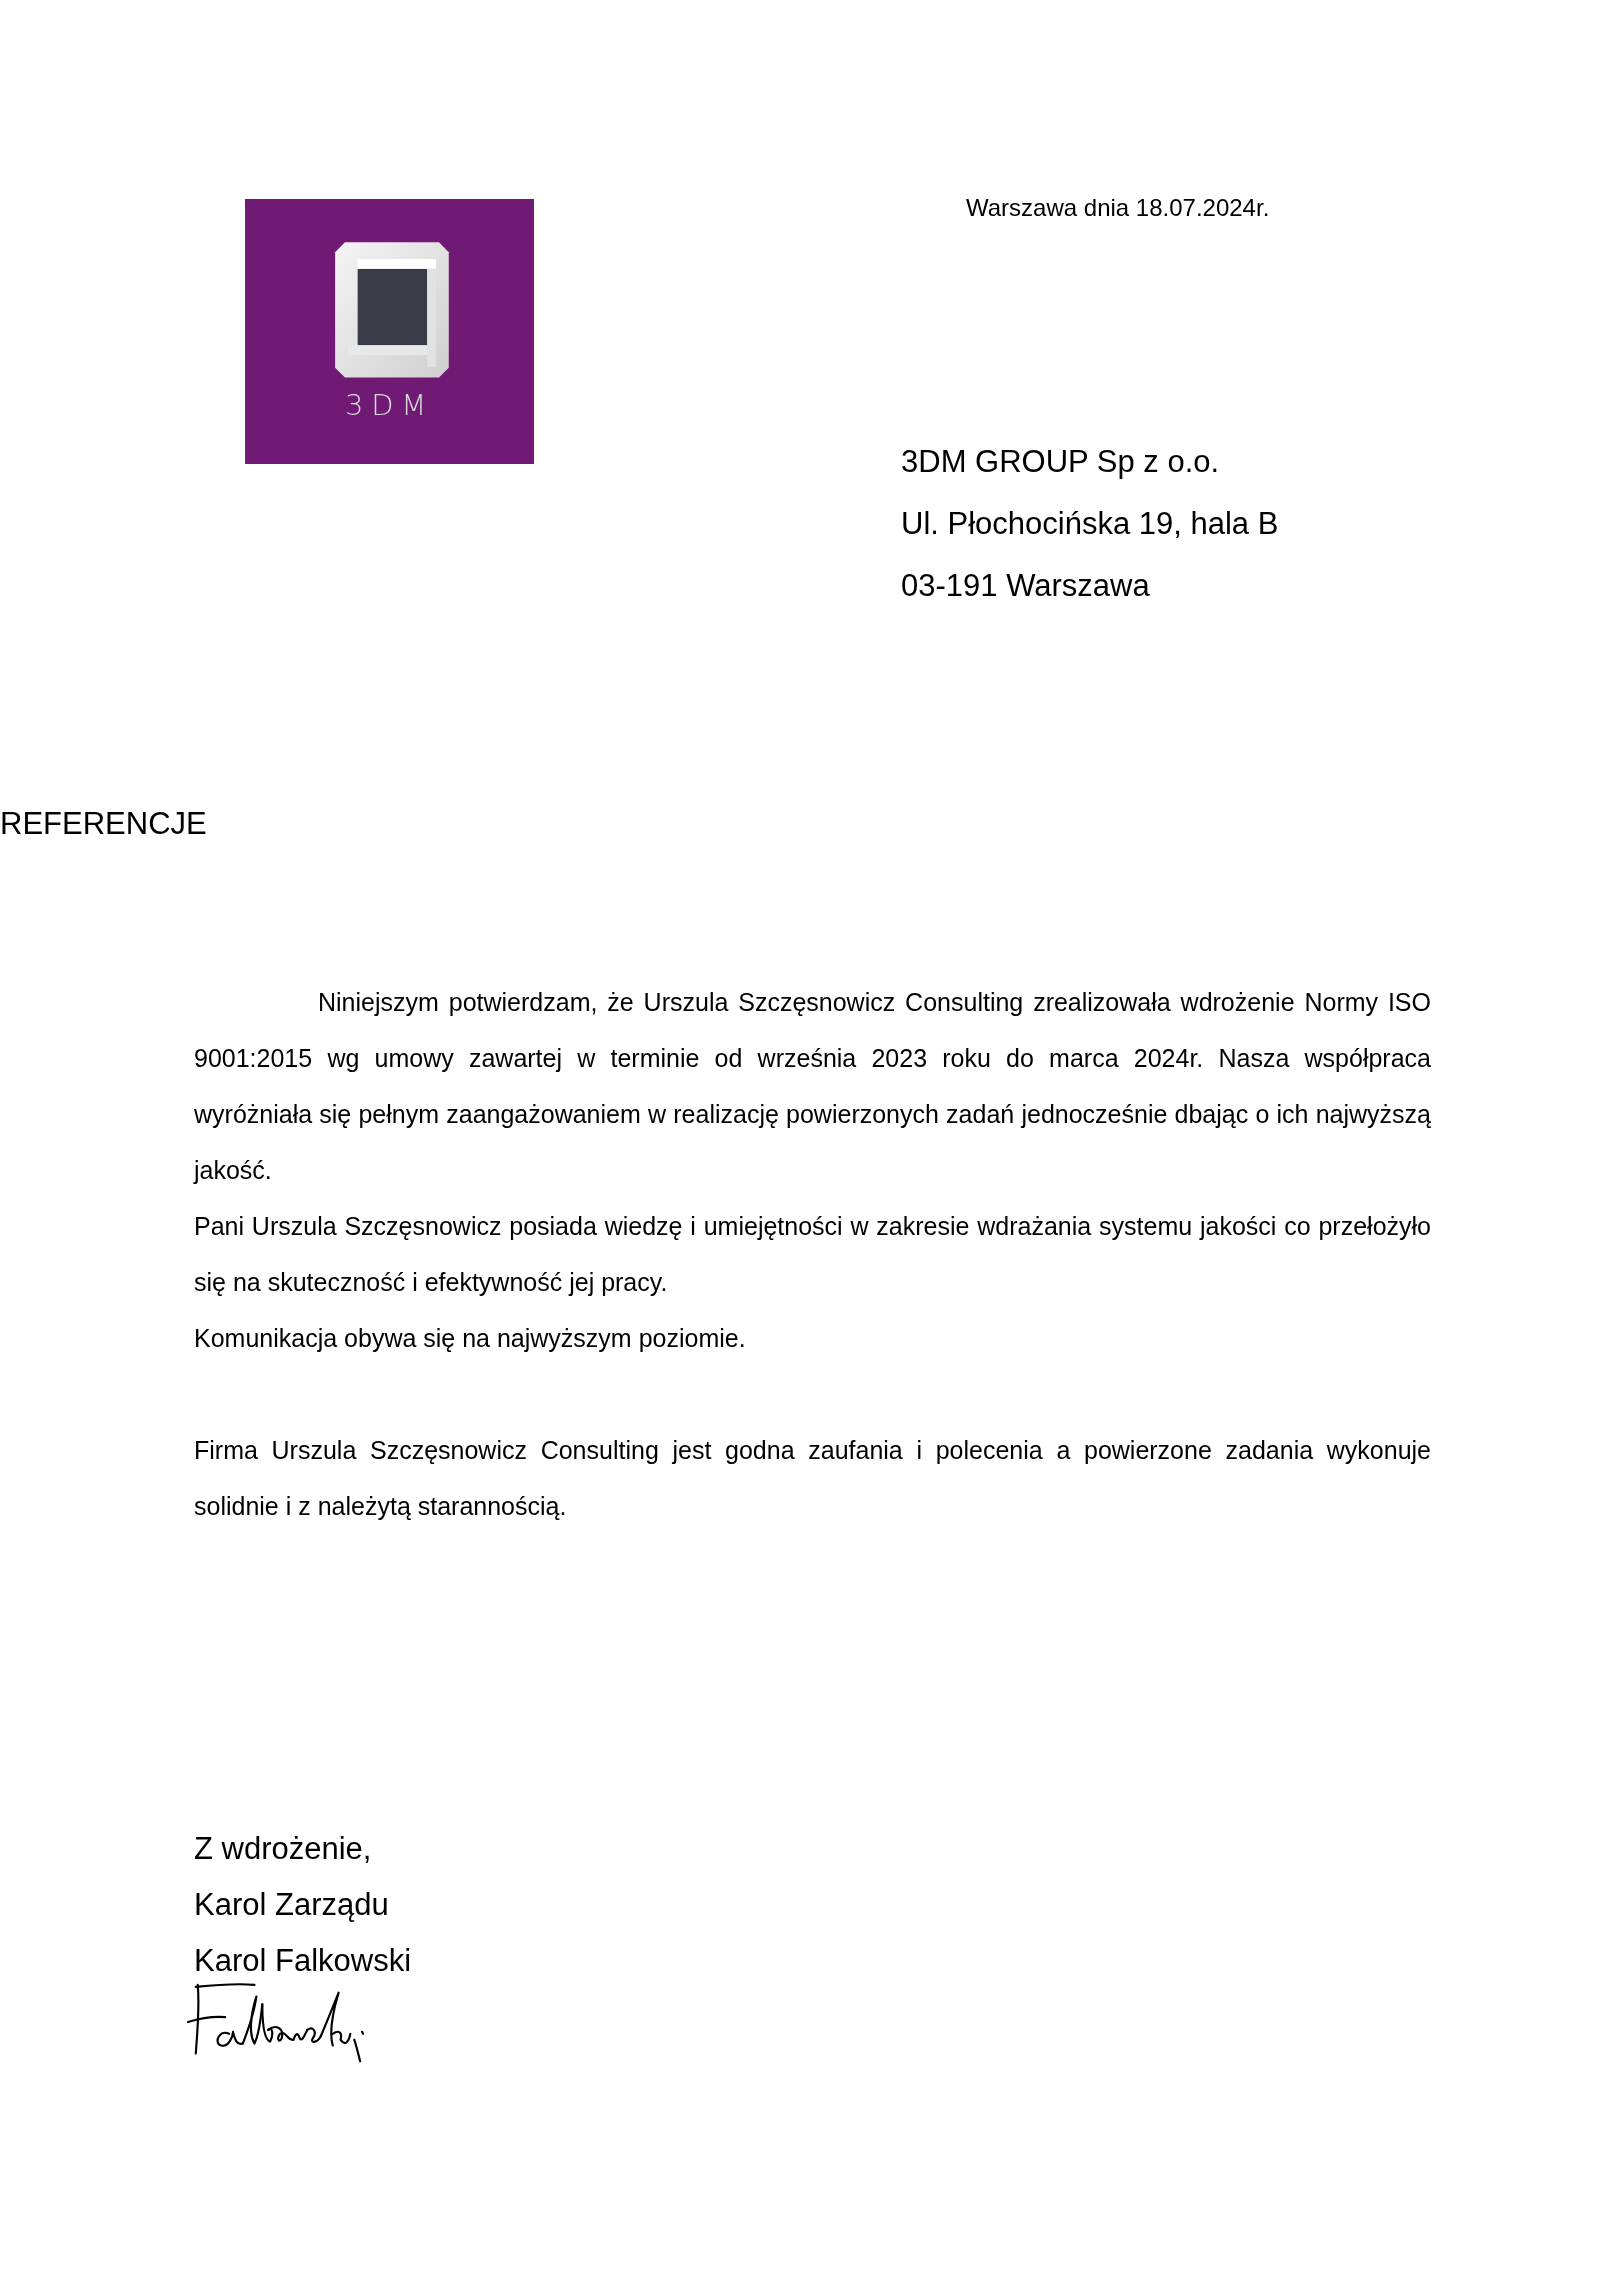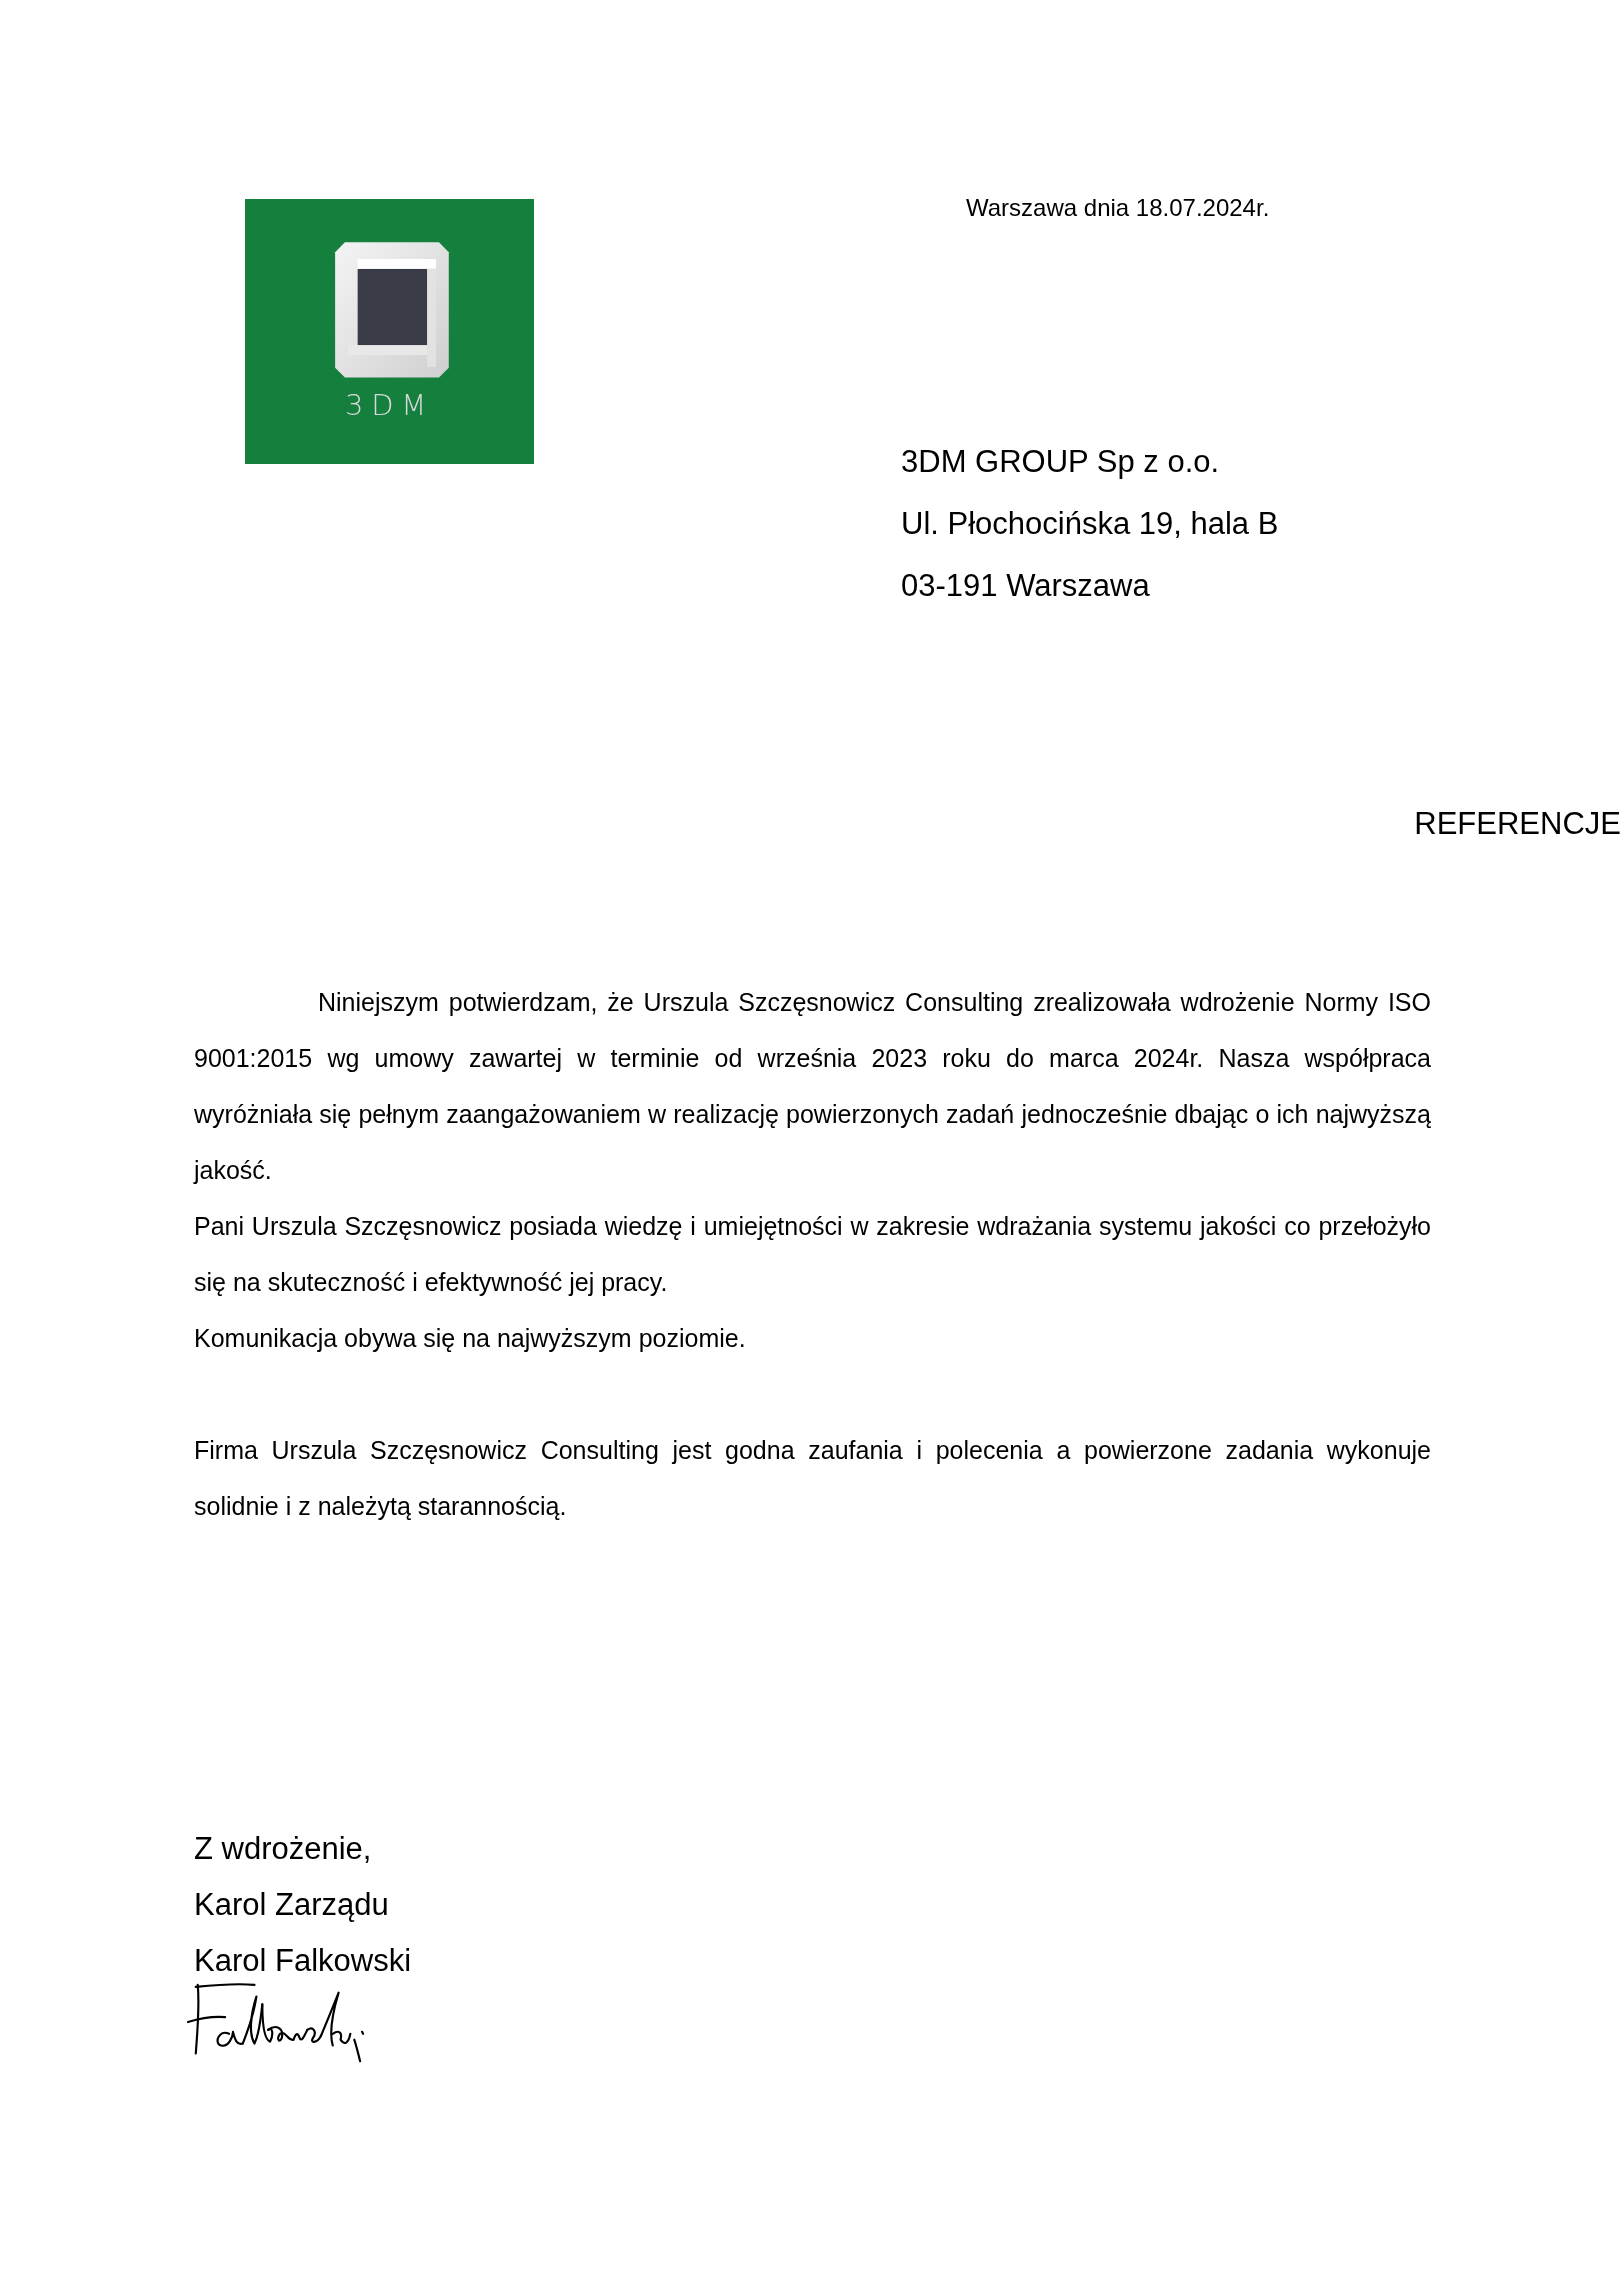--- a/index.html
+++ b/index.html
@@ -9,7 +9,7 @@
   }
   .logo {
     position: absolute; left: 245px; top: 199px; width: 289px; height: 265px;
-    background: #15803d;
+    background: #701a75;
   }
   .logo svg { position: absolute; left: 0; top: 0; }
   .logo-text {

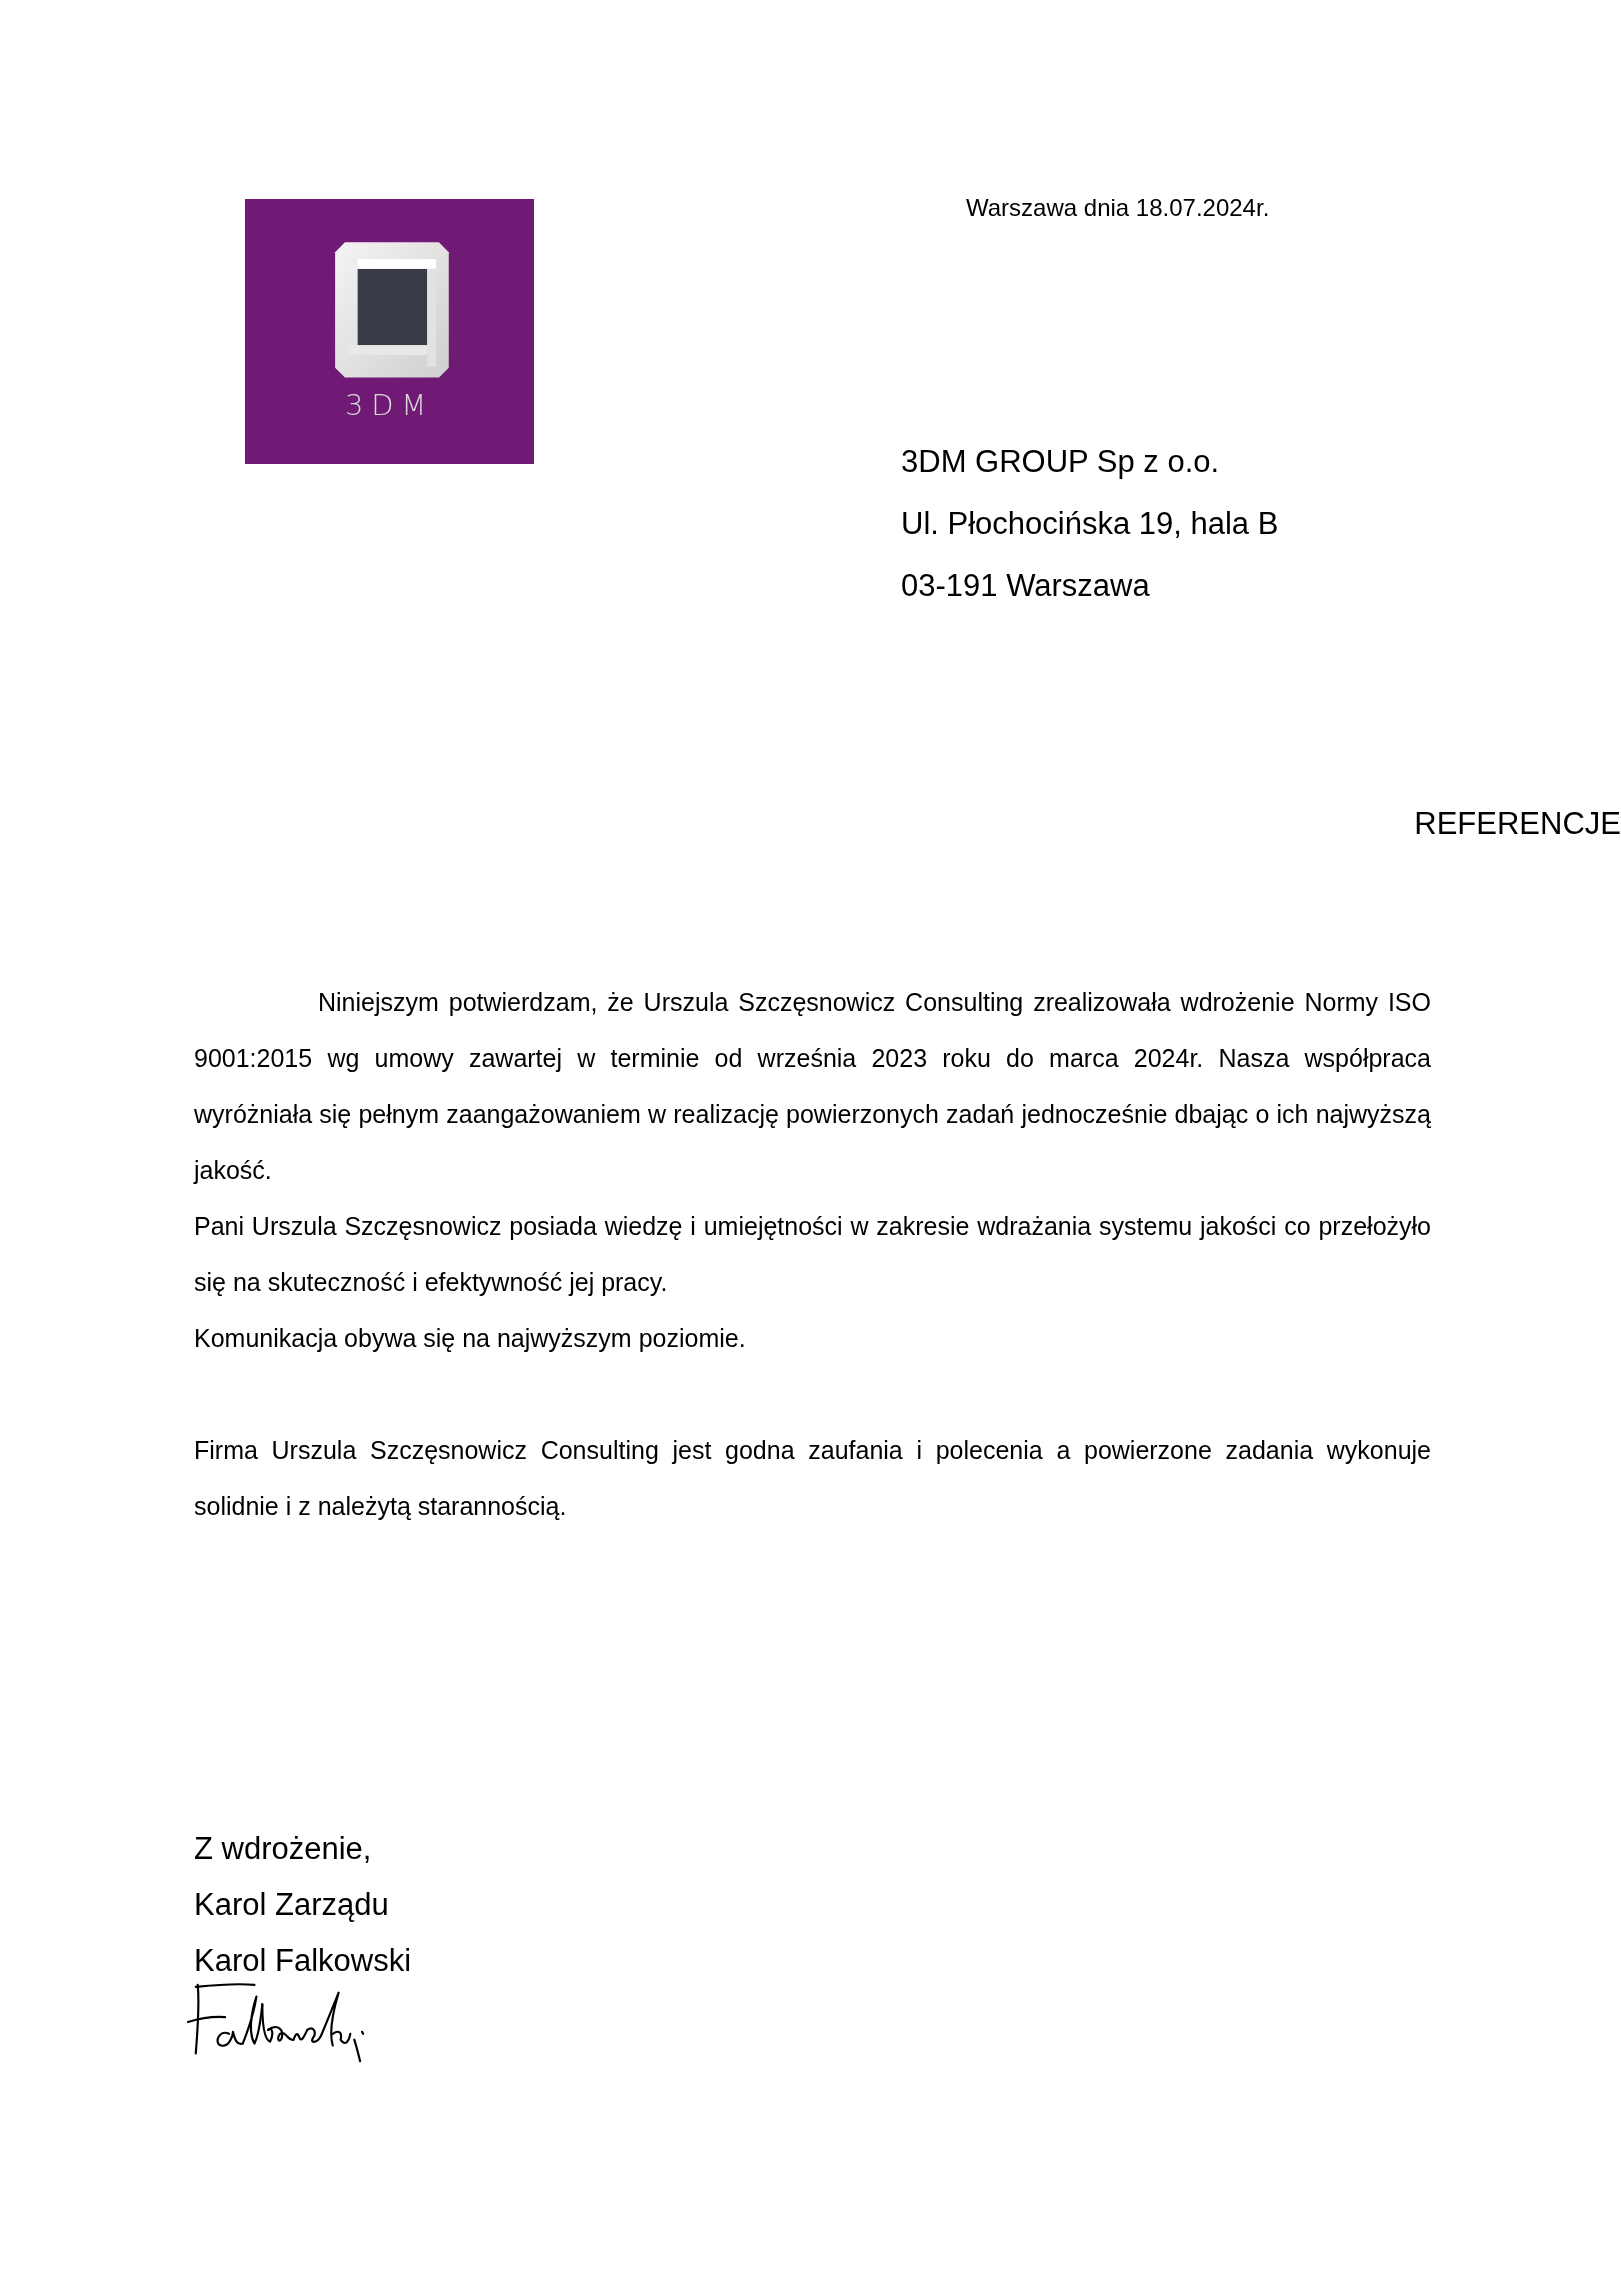--- a/index.html
+++ b/index.html
@@ -23,7 +23,7 @@
   .address { position: absolute; left: 869px; top: 431px; font-size: 31px; line-height: 62px; margin-left: 32px; }
   .address div { white-space: nowrap; }
   .title {
-    position: absolute; left: 0; width: 1621px; top: 806px; text-align: right; font-size: 31px;
+    position: absolute; left: 0; width: 1621px; top: 806px; text-align: left; font-size: 31px;
   }
   .body {
     position: absolute; left: 194px; width: 1237px; top: 974px; font-size: 25px; line-height: 56px;

